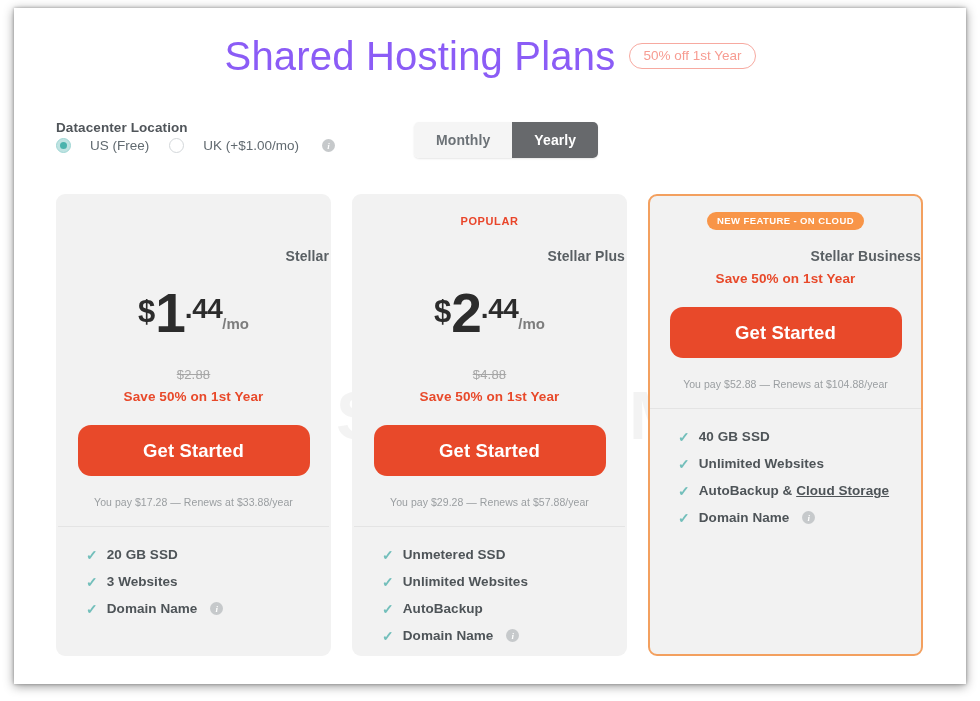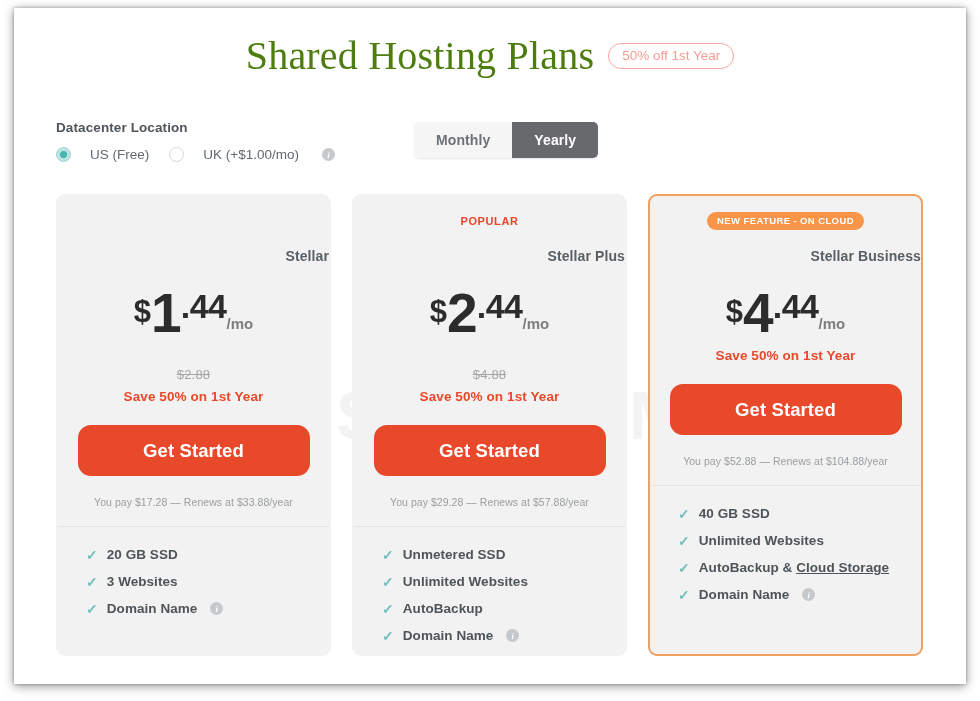--- a/index.html
+++ b/index.html
@@ -61,10 +61,10 @@
   .page-title {
     font-size: 40px;
     font-weight: 400;
-    color: #4d7c0f;
+    color: #8b5cf6;
     letter-spacing: 0.2px;
     line-height: 1;
-    font-family: Liberation Serif, serif;
+    font-family: Liberation Sans, sans-serif;
   }
   .title-badge {
     border: 1.5px solid #f7a9a0;

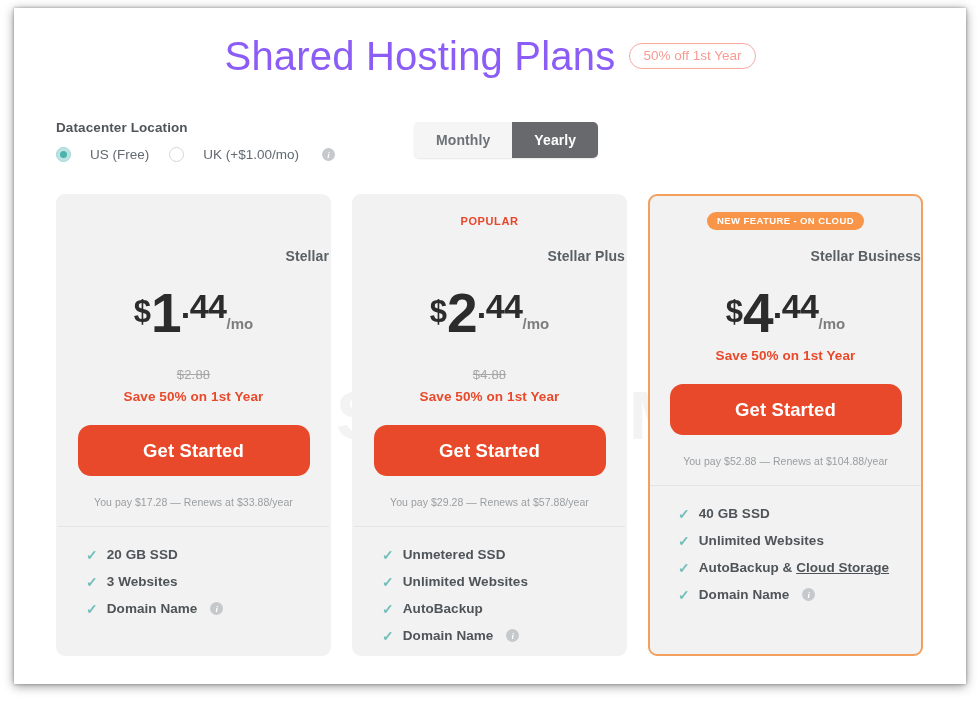--- a/index.html
+++ b/index.html
@@ -93,7 +93,7 @@
     font-size: 13.5px;
     font-weight: bold;
     color: #50555a;
-    margin-bottom: 12px;
+    margin-bottom: 3px;
     letter-spacing: 0.1px;
   }
   .radio-row {

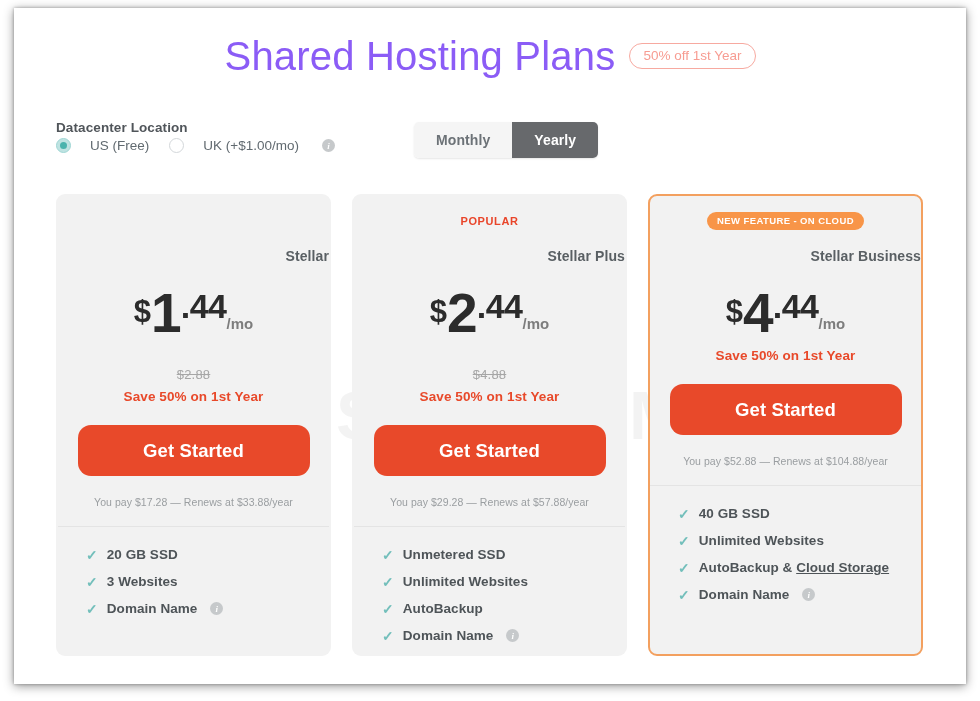--- a/index.html
+++ b/index.html
@@ -234,7 +234,7 @@
     letter-spacing: -1px;
   }
   .price .cents {
-    font-size: 34px;
+    font-size: 28px;
     font-weight: bold;
     vertical-align: 14px;
     letter-spacing: -0.5px;

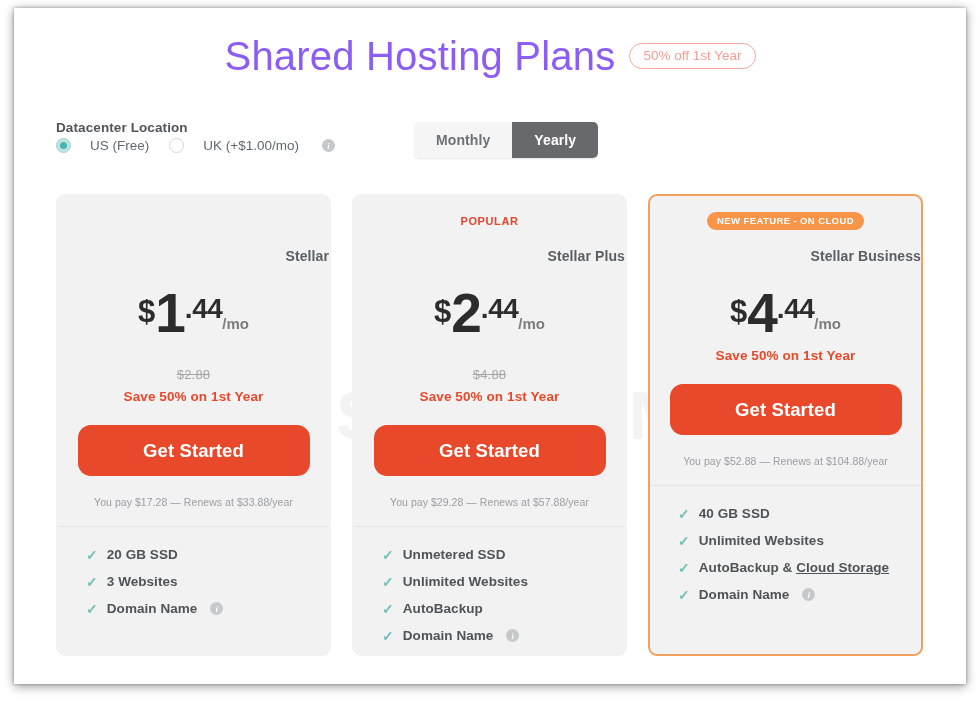--- a/index.html
+++ b/index.html
@@ -429,7 +429,6 @@
               <span class="badge-new">NEW FEATURE - ON CLOUD</span>
             </div>
             <div class="plan-name">Stellar Business</div>
-            <div class="price"><span class="cur">$</span><span class="whole">4</span><span class="cents">.44</span><span class="per">/mo</span></div>
             <div class="save-line">Save 50% on 1st Year</div>
             <button class="cta">Get Started</button>
             <div class="renew-note">You pay $52.88 — Renews at $104.88/year</div>

